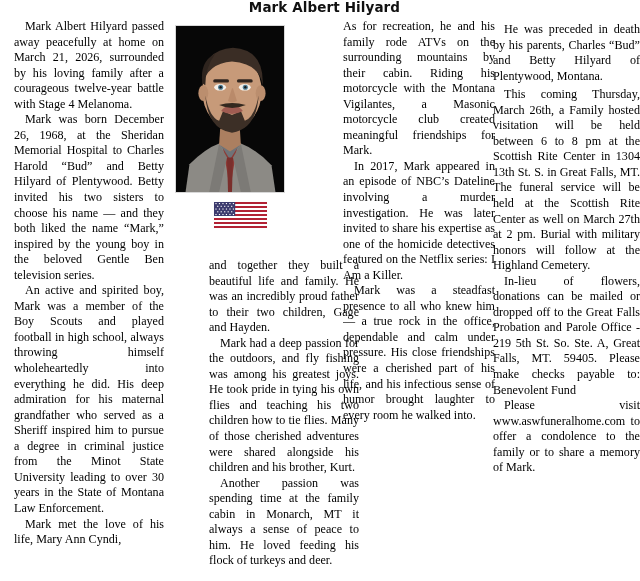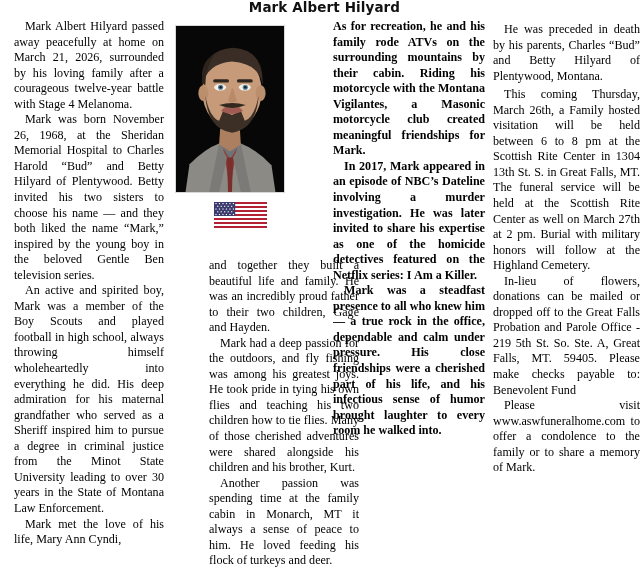--- a/index.html
+++ b/index.html
@@ -59,7 +59,7 @@
 
   #col-1 { left: 0px;   width: 150px; margin-left: 12px; }
   #col-2 { left: 171px; width: 150px; }
-  #col-3 { left: 331px; width: 152px; font-weight: bold; }
+  #col-3 { left: 341px; width: 152px; }
   #col-4 { left: 491px; width: 147px; }
 
   

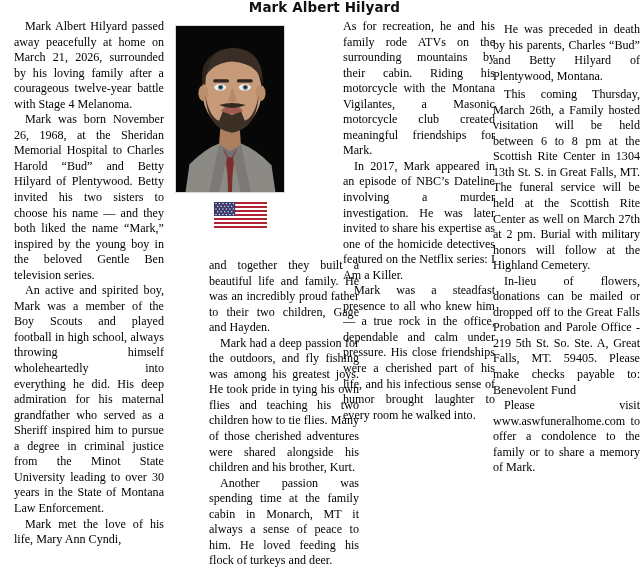--- a/index.html
+++ b/index.html
@@ -196,7 +196,7 @@
 
     <div class="col" id="col-1">
       <p>Mark Albert Hilyard passed away peacefully at home on March 21, 2026, surrounded by his loving family after a courageous twelve-year battle with Stage 4 Melanoma.</p>
-      <p>Mark was born November 26, 1968, at the Sheridan Memorial Hospital to Charles Harold “Bud” and Betty Hilyard of Plentywood. Betty invited his two sisters to choose his name — and they both liked the name “Mark,” inspired by the young boy in the beloved Gentle Ben television series.</p>
+      <p>Mark was born December 26, 1968, at the Sheridan Memorial Hospital to Charles Harold “Bud” and Betty Hilyard of Plentywood. Betty invited his two sisters to choose his name — and they both liked the name “Mark,” inspired by the young boy in the beloved Gentle Ben television series.</p>
       <p>An active and spirited boy, Mark was a member of the Boy Scouts and played football in high school, always throwing himself wholeheartedly into everything he did. His deep admiration for his maternal grandfather who served as a Sheriff inspired him to pursue a degree in criminal justice from the Minot State University leading to over 30 years in the State of Montana Law Enforcement.</p>
       <p>Mark met the love of his life, Mary Ann Cyndi,</p>
     </div>

